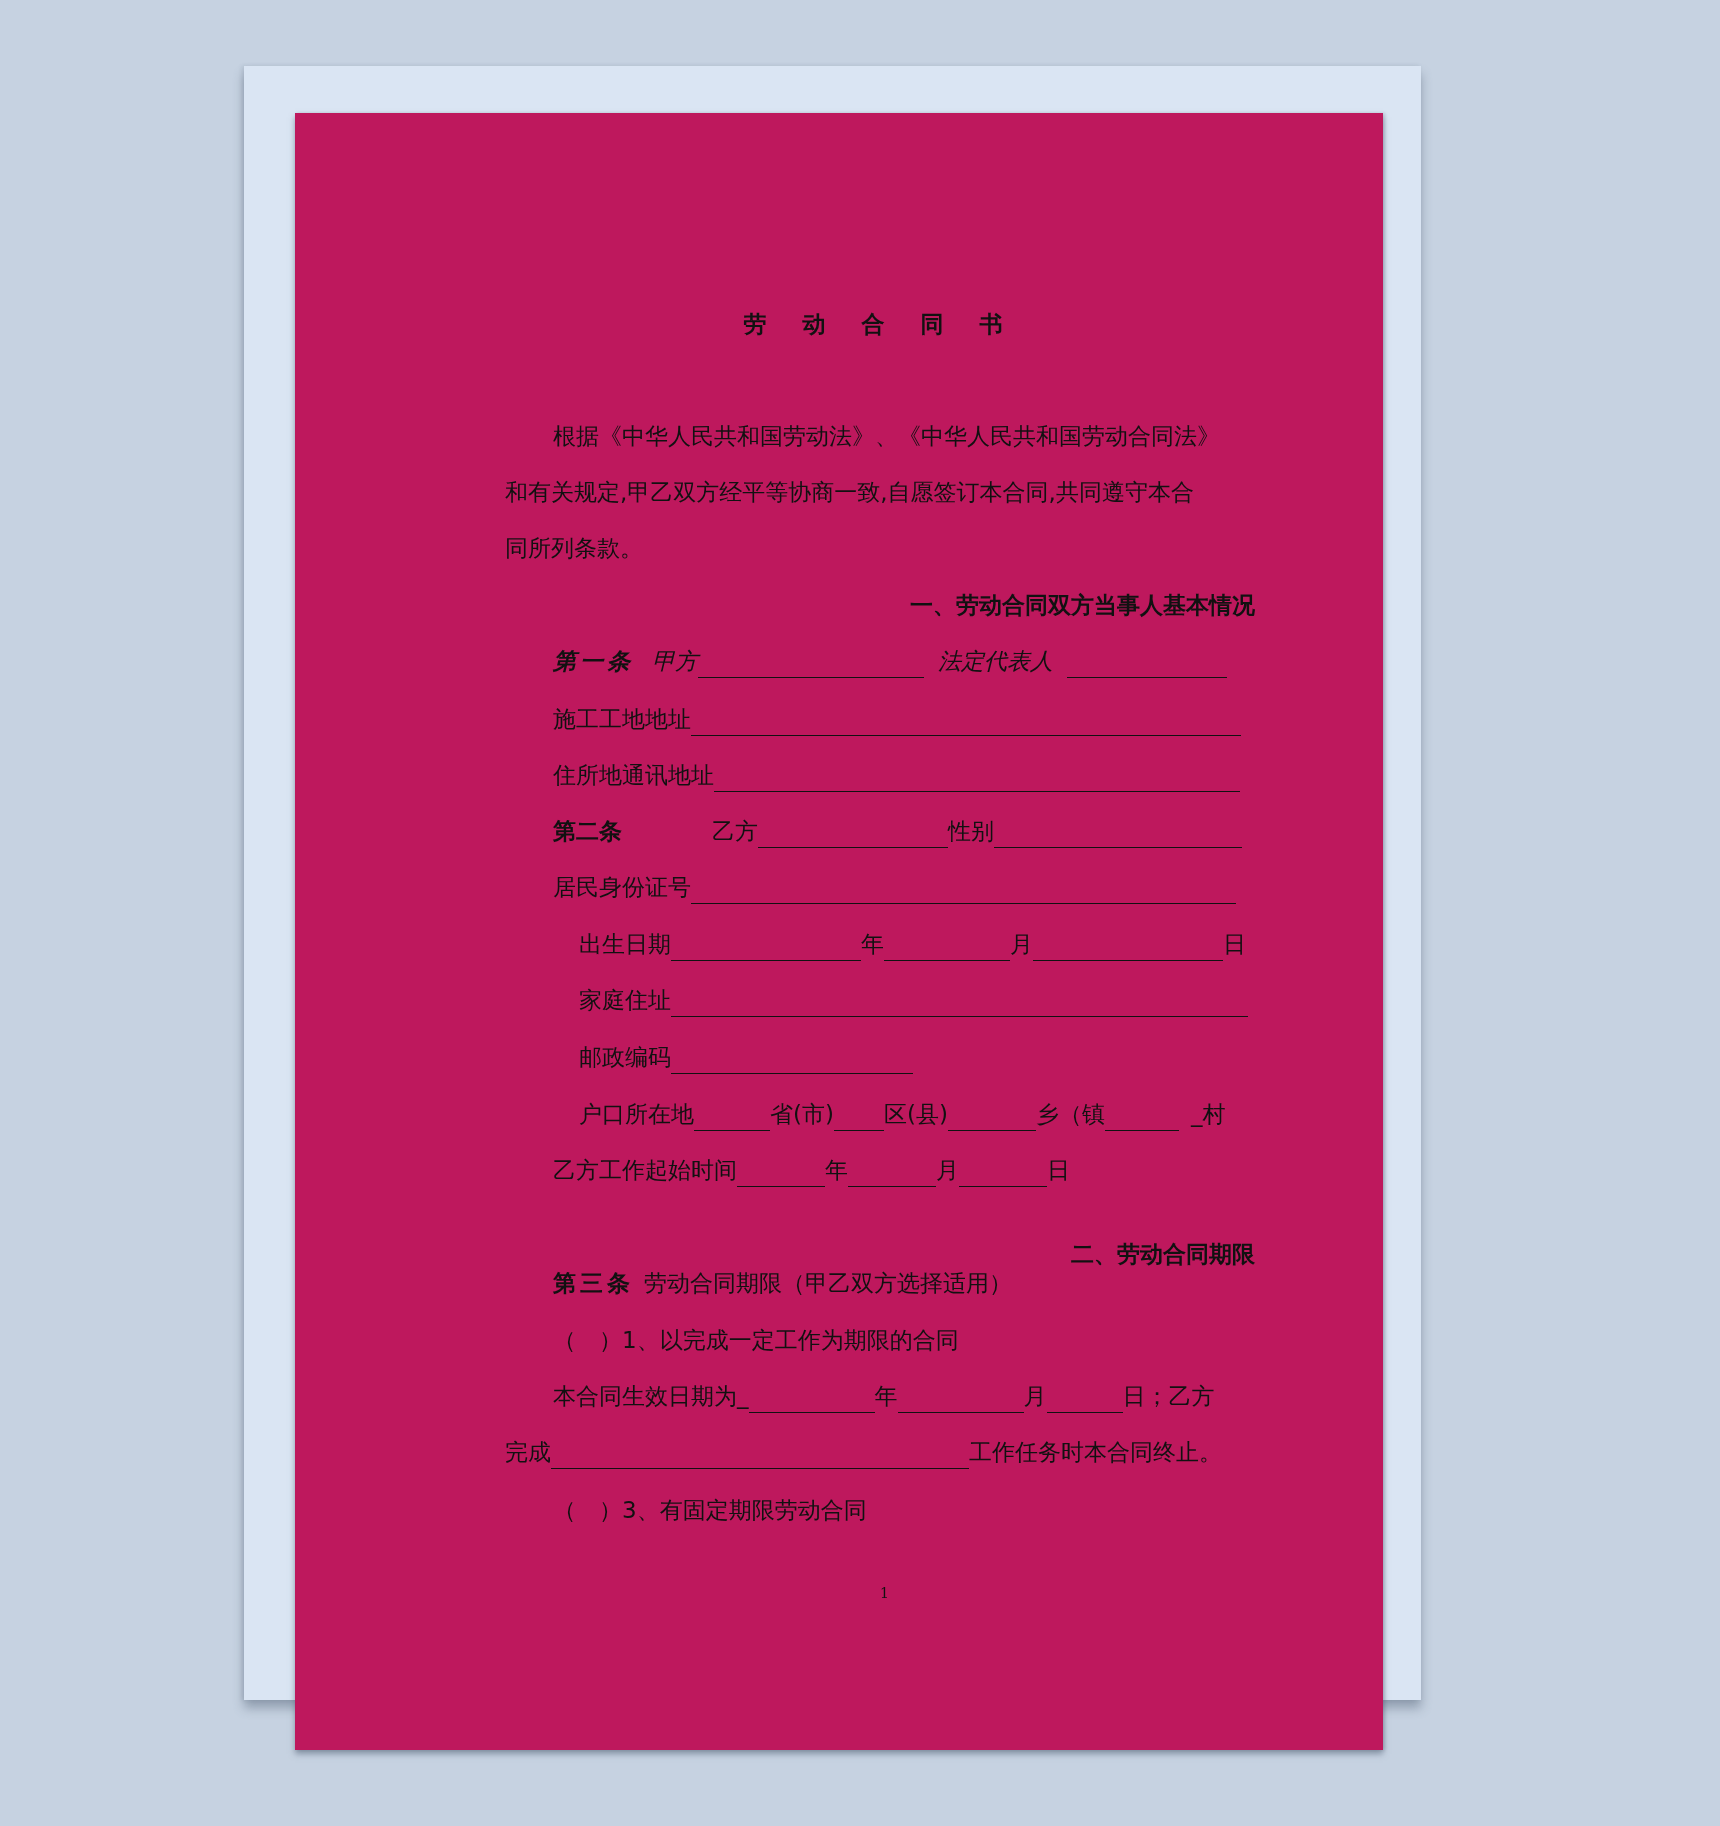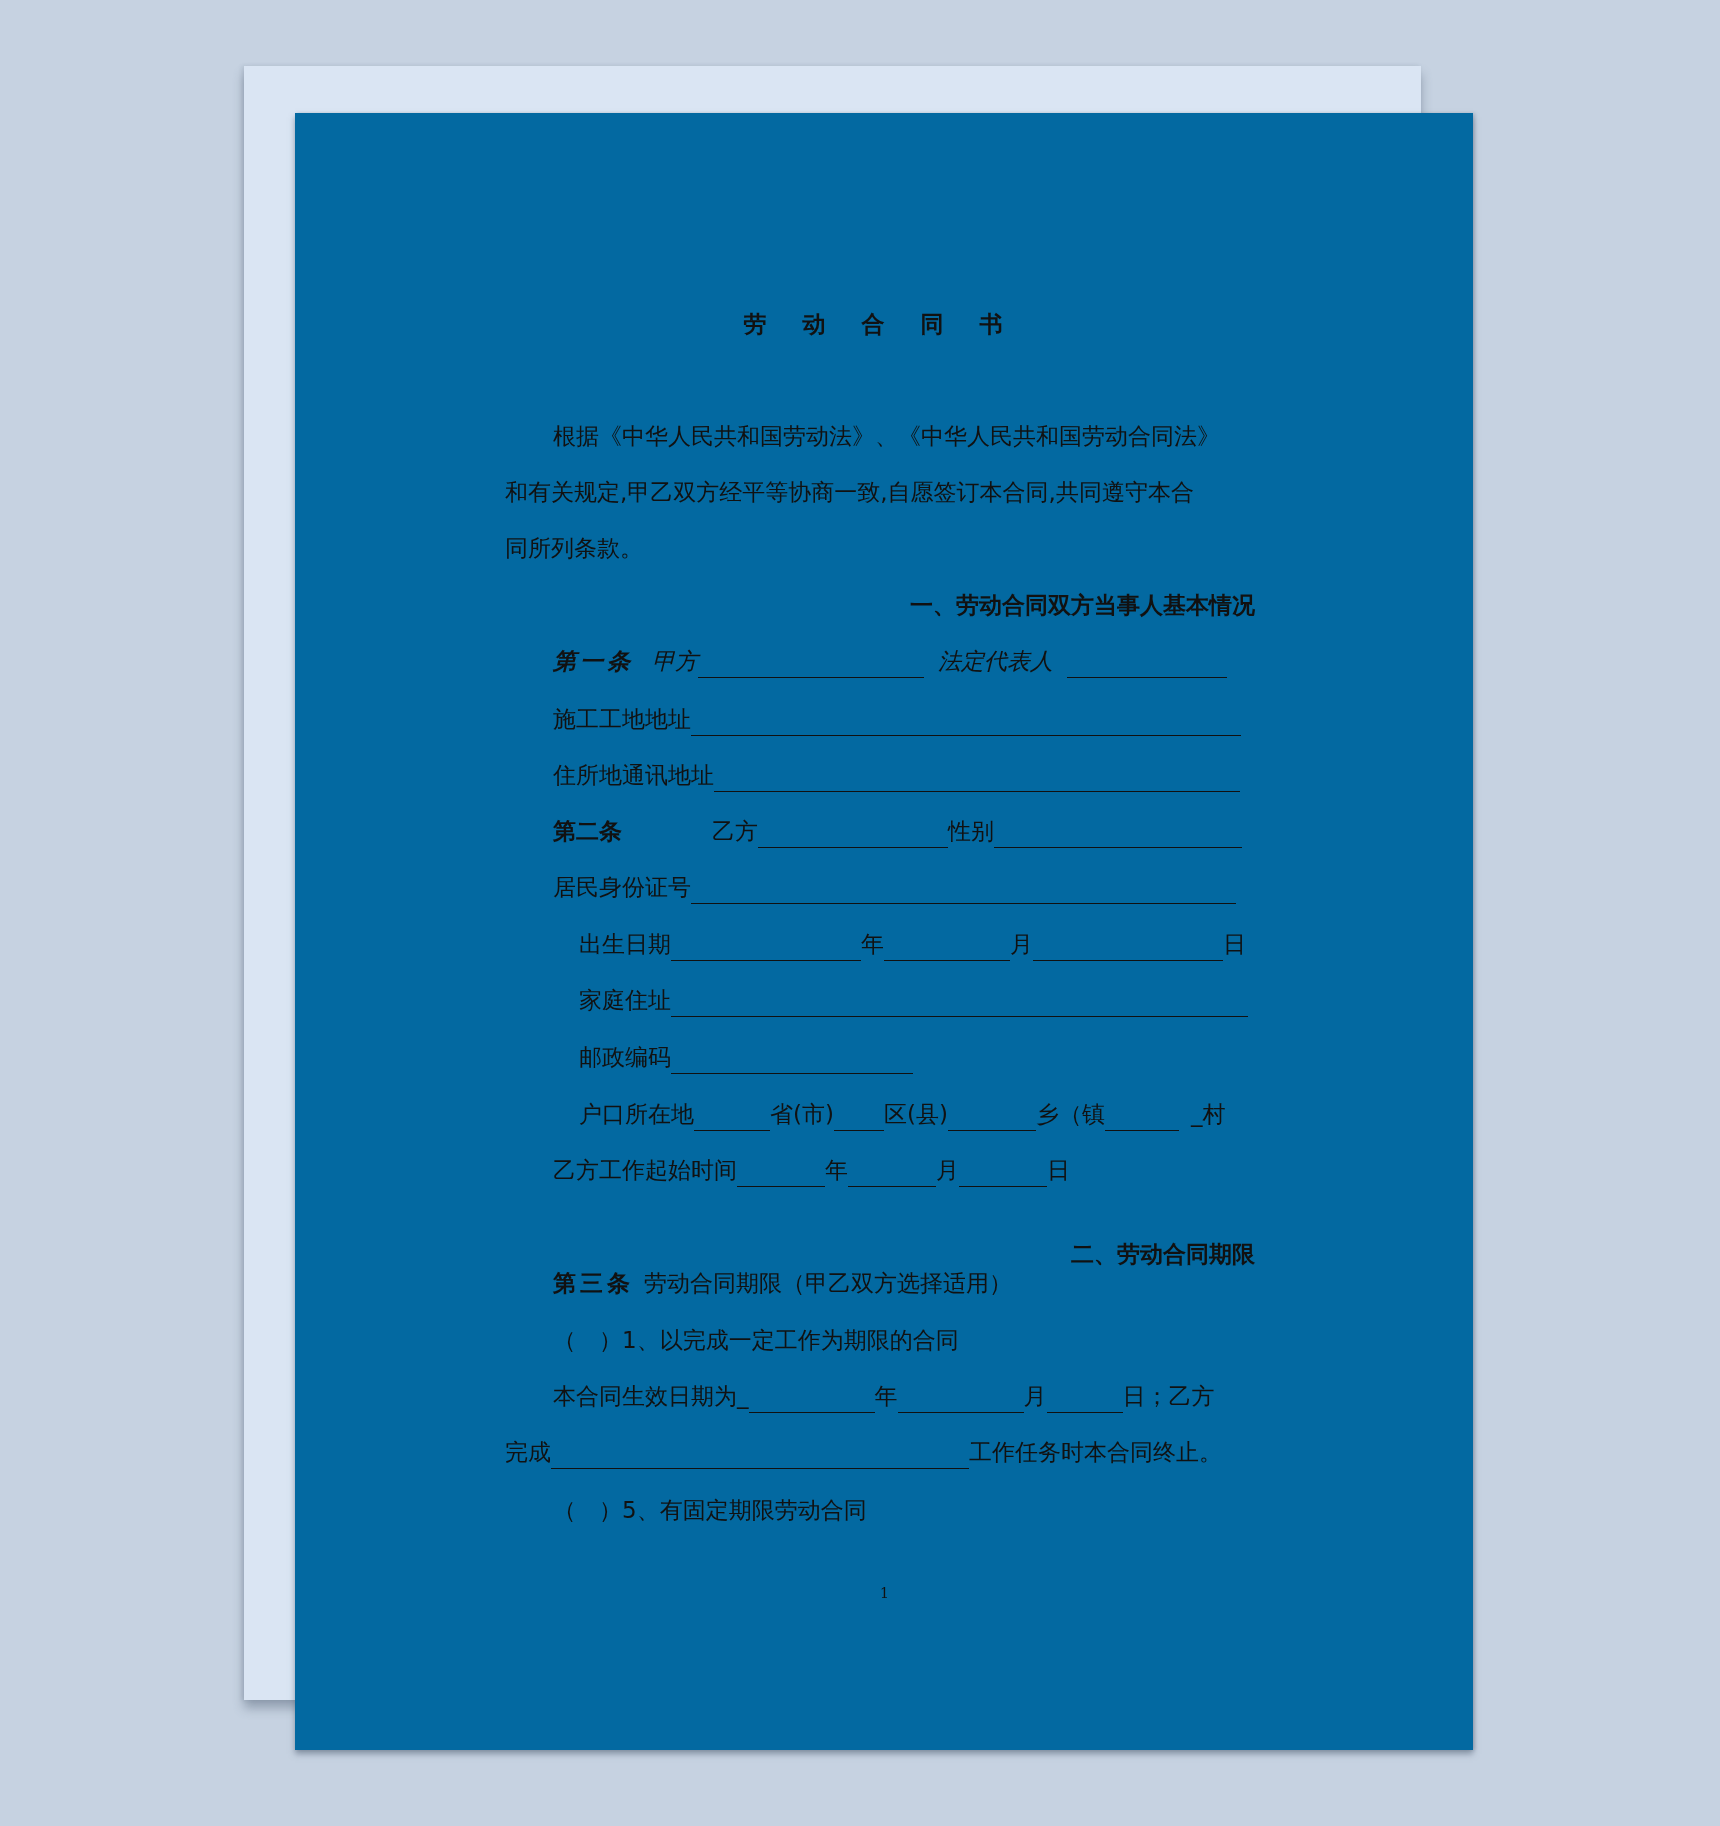--- a/index.html
+++ b/index.html
@@ -21,8 +21,8 @@
   .front-page {
     position: absolute;
     left: 295px; top: 113px;
-    width: 1178px; height: 1637px;
-    background: #0369a1;
+    width: 1088px; height: 1637px;
+    background: #be185d;
     box-shadow: 0 4px 6px rgba(80,95,115,0.55), 2px 0 3px rgba(80,95,115,0.2);
   }
   .doc {

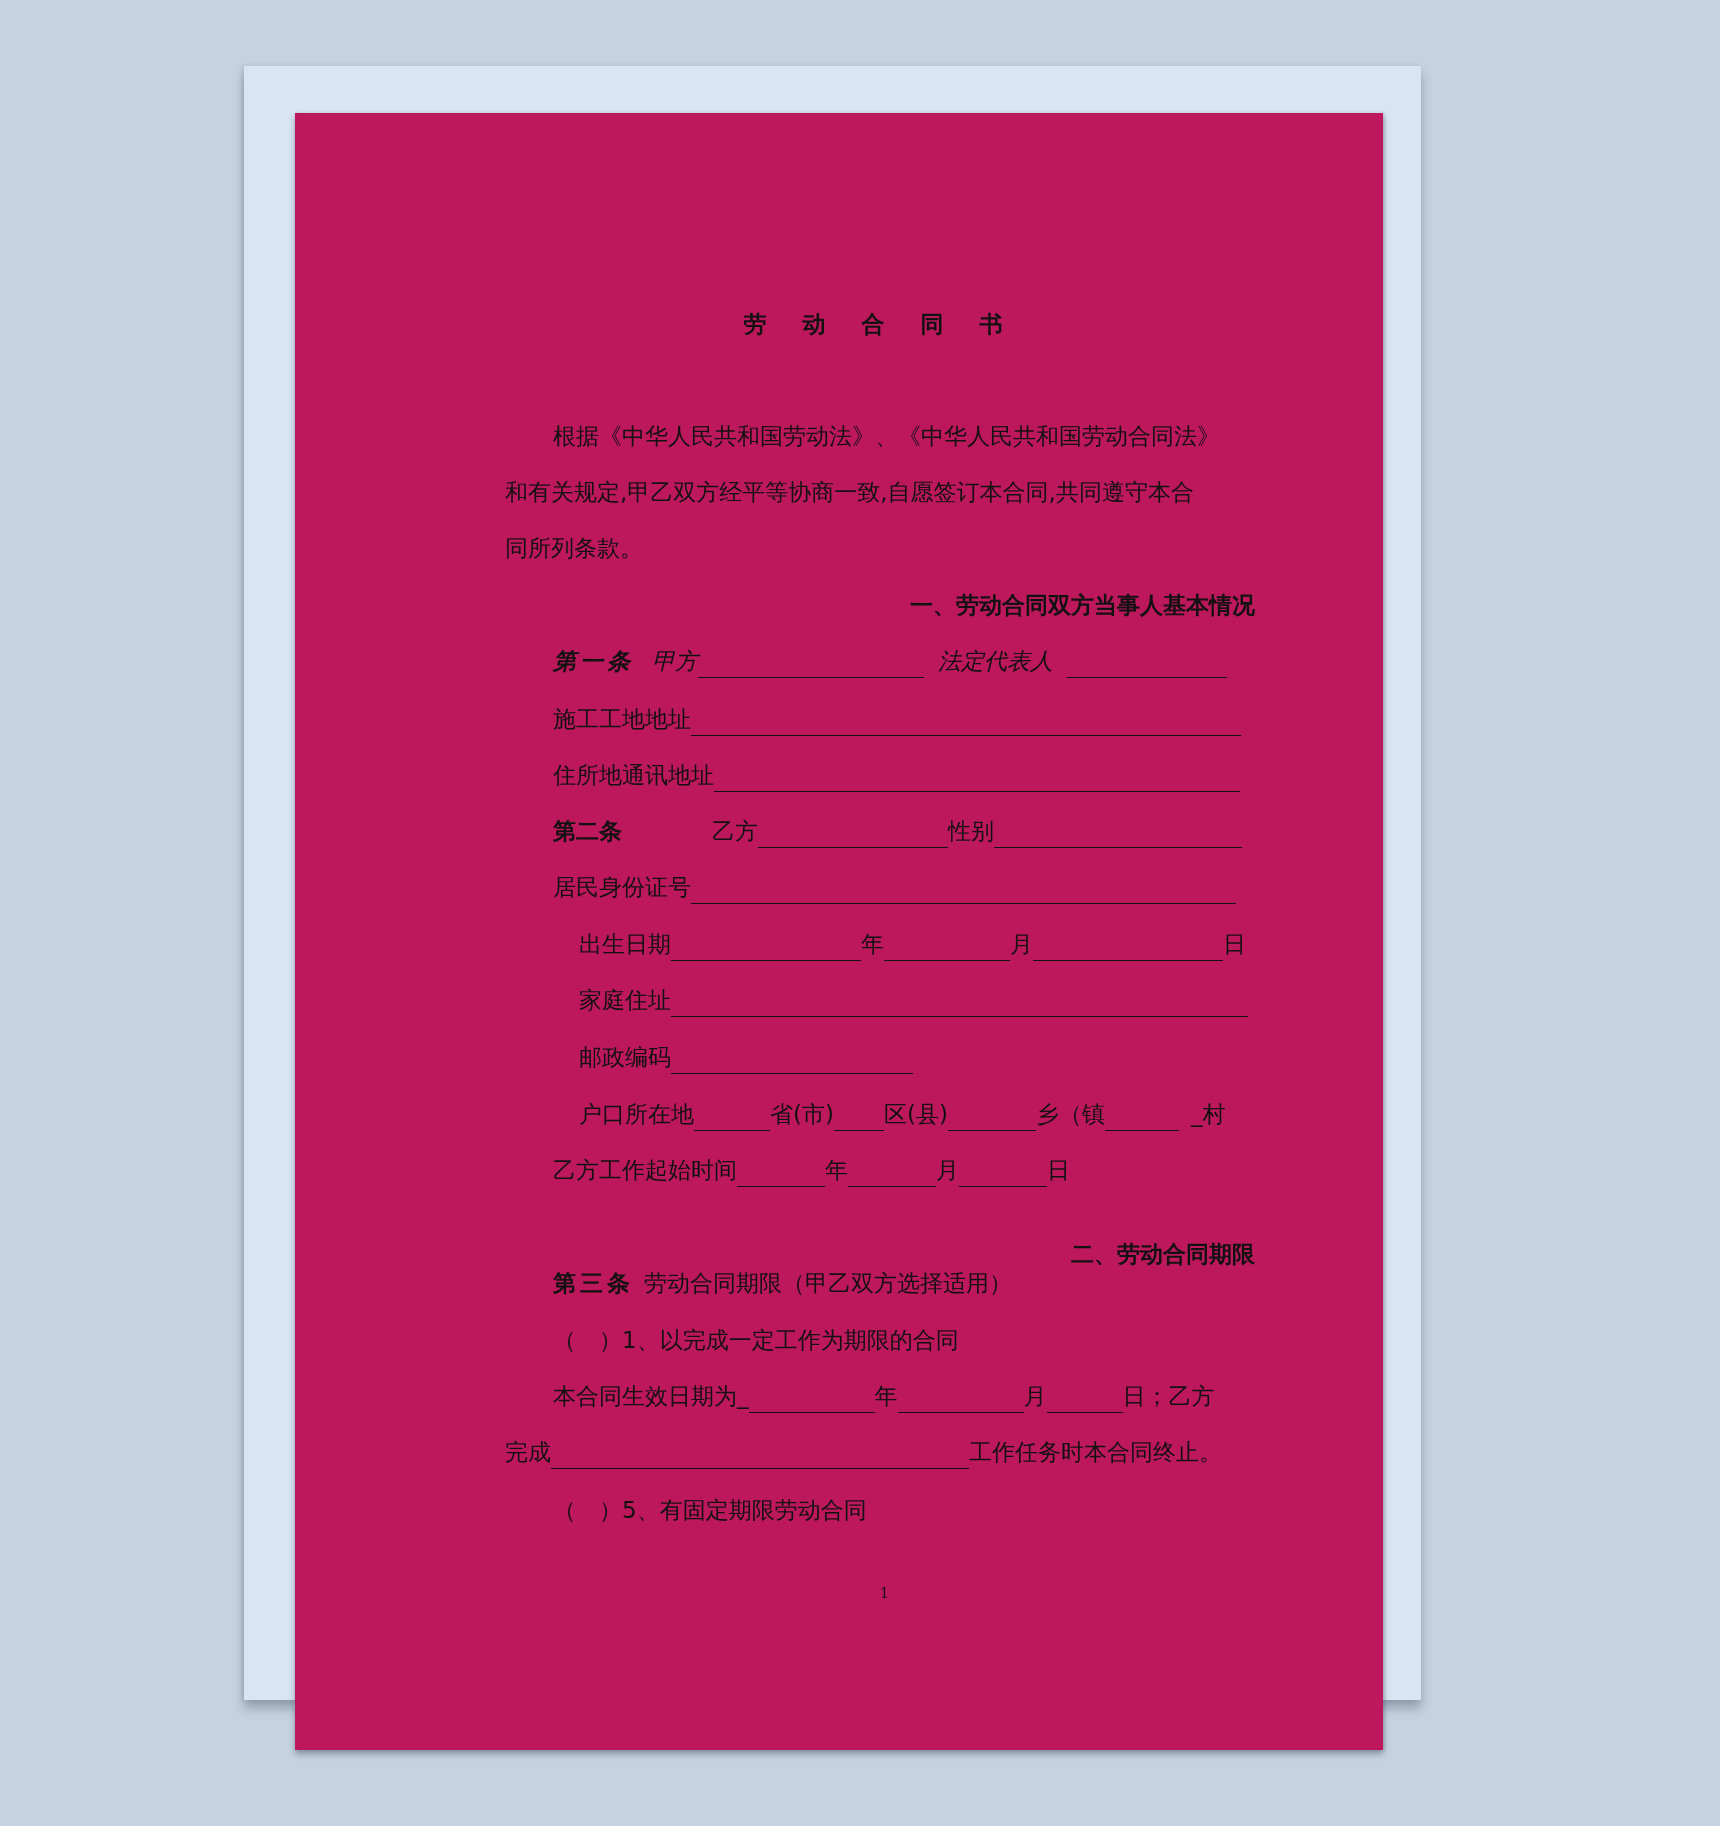--- a/index.html
+++ b/index.html
@@ -137,7 +137,7 @@
     </div>
 
     <div class="line ind2" style="top:1382px;">
-      <span>（　）5、有固定期限劳动合同</span>
+      <span>（　）3、有固定期限劳动合同</span>
     </div>
   </div>
 

